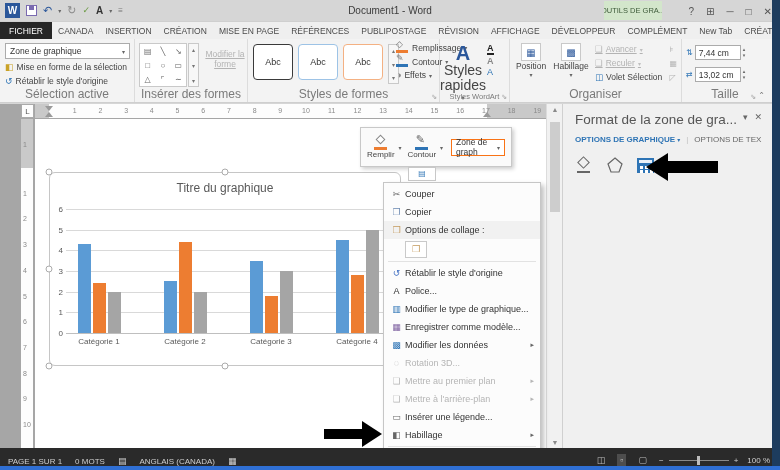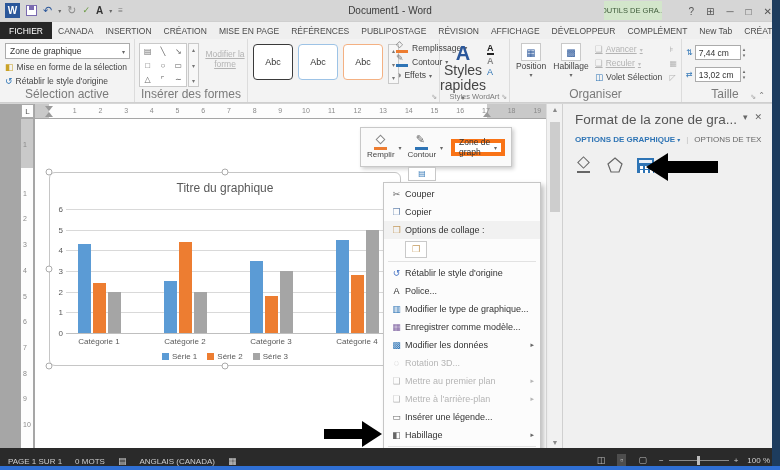--- a/index.html
+++ b/index.html
@@ -295,6 +295,7 @@
           <span class="tiny-dd">▾</span>
         </div>
       </div>
+      <div class="grp-label">Styles de formes</div>
       <div class="launcher">⇘</div>
     </div>
 

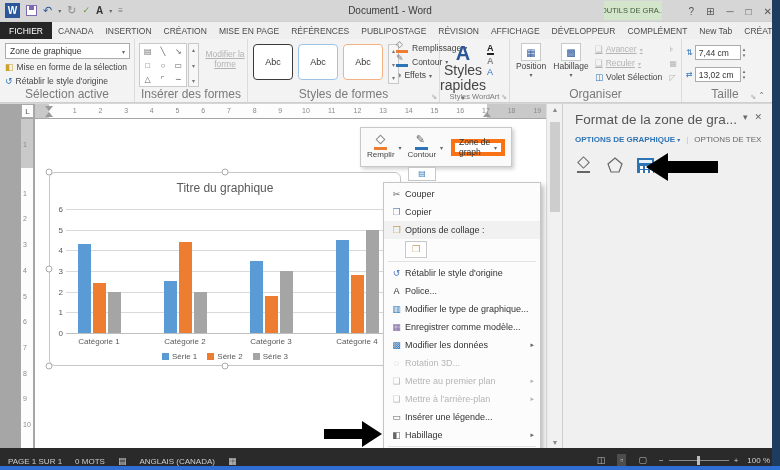--- a/index.html
+++ b/index.html
@@ -110,7 +110,7 @@
   .mb-ic .pen { position:absolute; left:2px; top:-2px; font-size:11px; color:#666; }
   .mb-ic .bar { position:absolute; left:1px; bottom:0; width:13px; height:3px; }
   .mb-dd { font-size:6px; color:#666; margin-left:-2px; }
-  #mb-combo { margin-left:2px; width:70px; height:17px; background:#fff; border:4px solid #f97316; font-size:8.5px;
+  #mb-combo { margin-left:2px; width:70px; height:17px; background:#fff; border:1px solid #f97316; font-size:8.5px;
               display:flex; align-items:center; padding:0 4px; color:#333; }
   #chart-layout-btn { position:absolute; left:408px; top:167px; width:28px; height:14px; background:#fff;
                       border:1px solid #c8c8c8; z-index:5; font-size:8px; color:#2e74b5; display:flex;

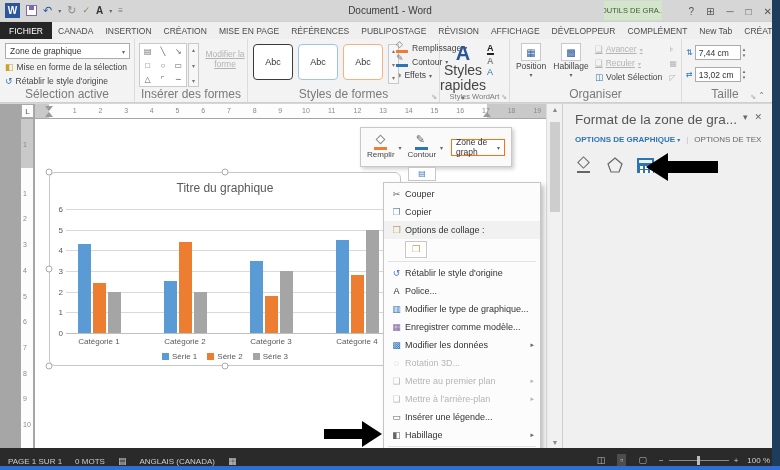--- a/index.html
+++ b/index.html
@@ -454,20 +454,6 @@
         <div class="bar" style="left: 315.5px; top: 56.6667px; width: 13px; height: 103.333px; background: rgb(165, 165, 165);"></div>
         <div class="catlab" style="left: 307px; top: 164px; width: 60px; margin-left: -30px; transform: none;">Catégorie 4</div>
       </div>
-    <div id="legend">
-        <div class="leg-item">
-          <span class="leg-sw" style="background: rgb(91, 155, 213);"></span>
-          <span>Série 1</span>
-        </div>
-        <div class="leg-item">
-          <span class="leg-sw" style="background: rgb(237, 125, 49);"></span>
-          <span>Série 2</span>
-        </div>
-        <div class="leg-item">
-          <span class="leg-sw" style="background: rgb(165, 165, 165);"></span>
-          <span>Série 3</span>
-        </div>
-      </div>
   </div>
   <div class="handle" style="left:49px;top:172px"></div>
   <div class="handle" style="left:225px;top:172px"></div>

